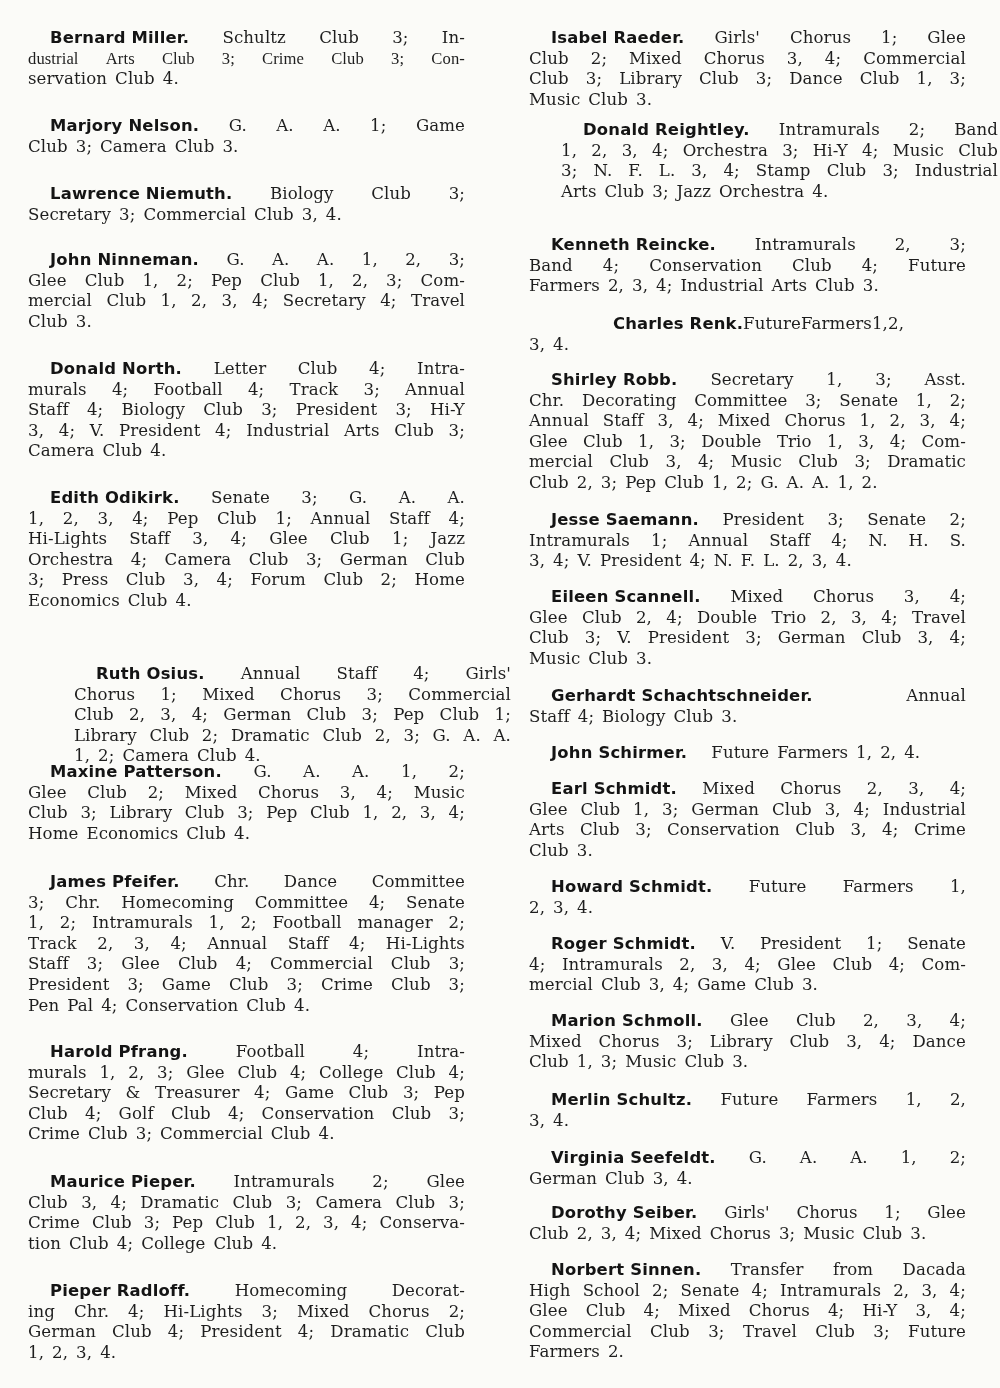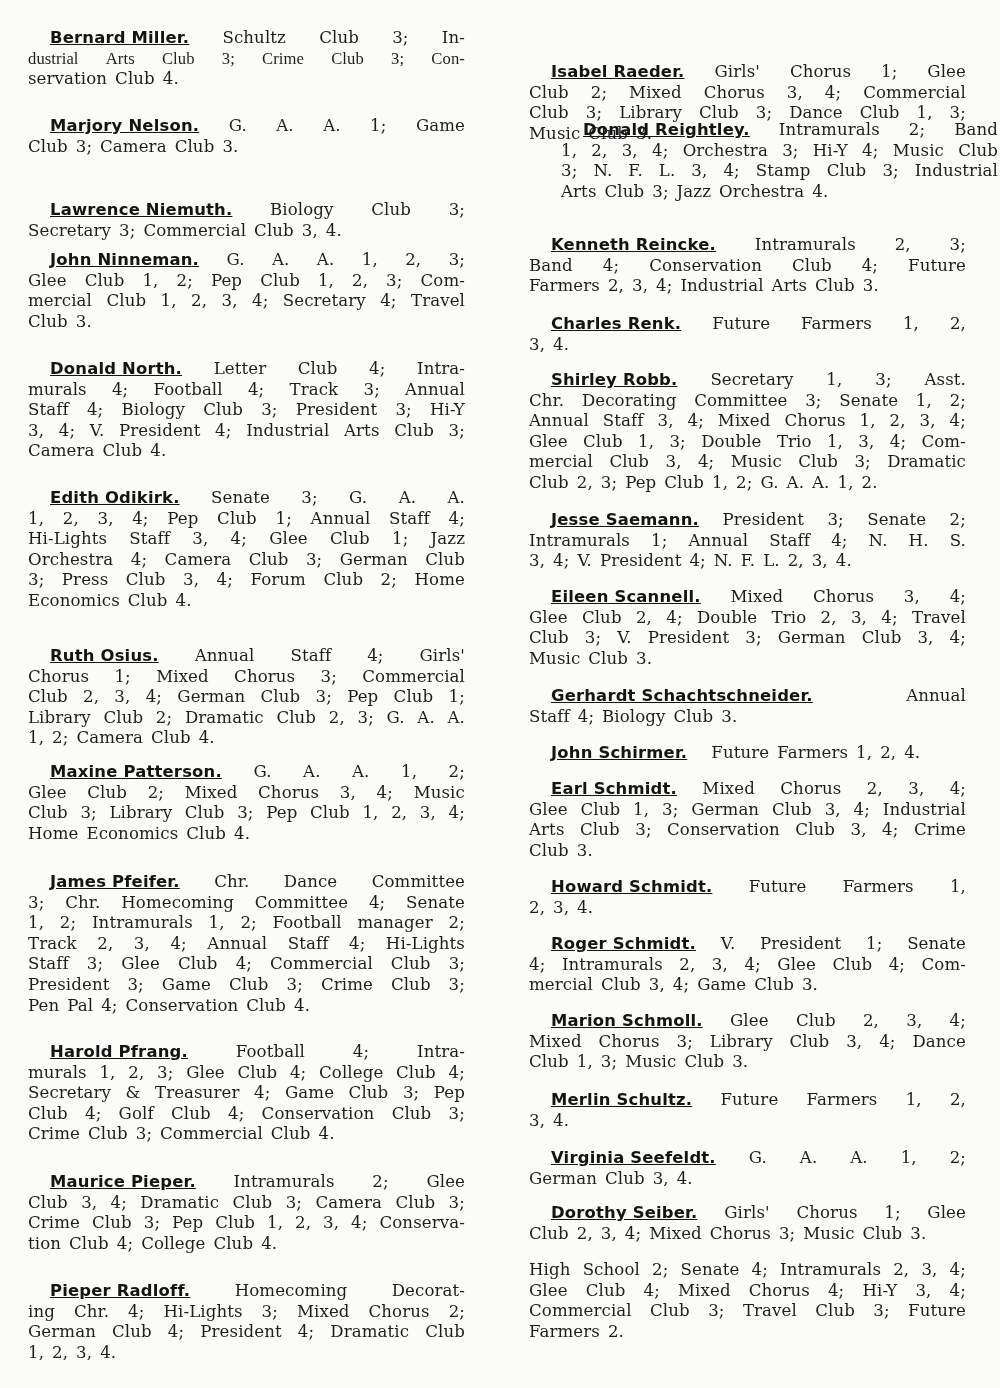--- a/index.html
+++ b/index.html
@@ -38,7 +38,7 @@
   .flex-line.first { padding-left: 22px; }
   .flex-line span.w { display: inline-block; }
   .flex-line.lastline span.w { margin-right: 8px; }
-  .flex-line .name { margin-right: 0; text-decoration: underline; }
+  .flex-line .name { margin-right: 0; }
 </style>
 </head>
 <body>

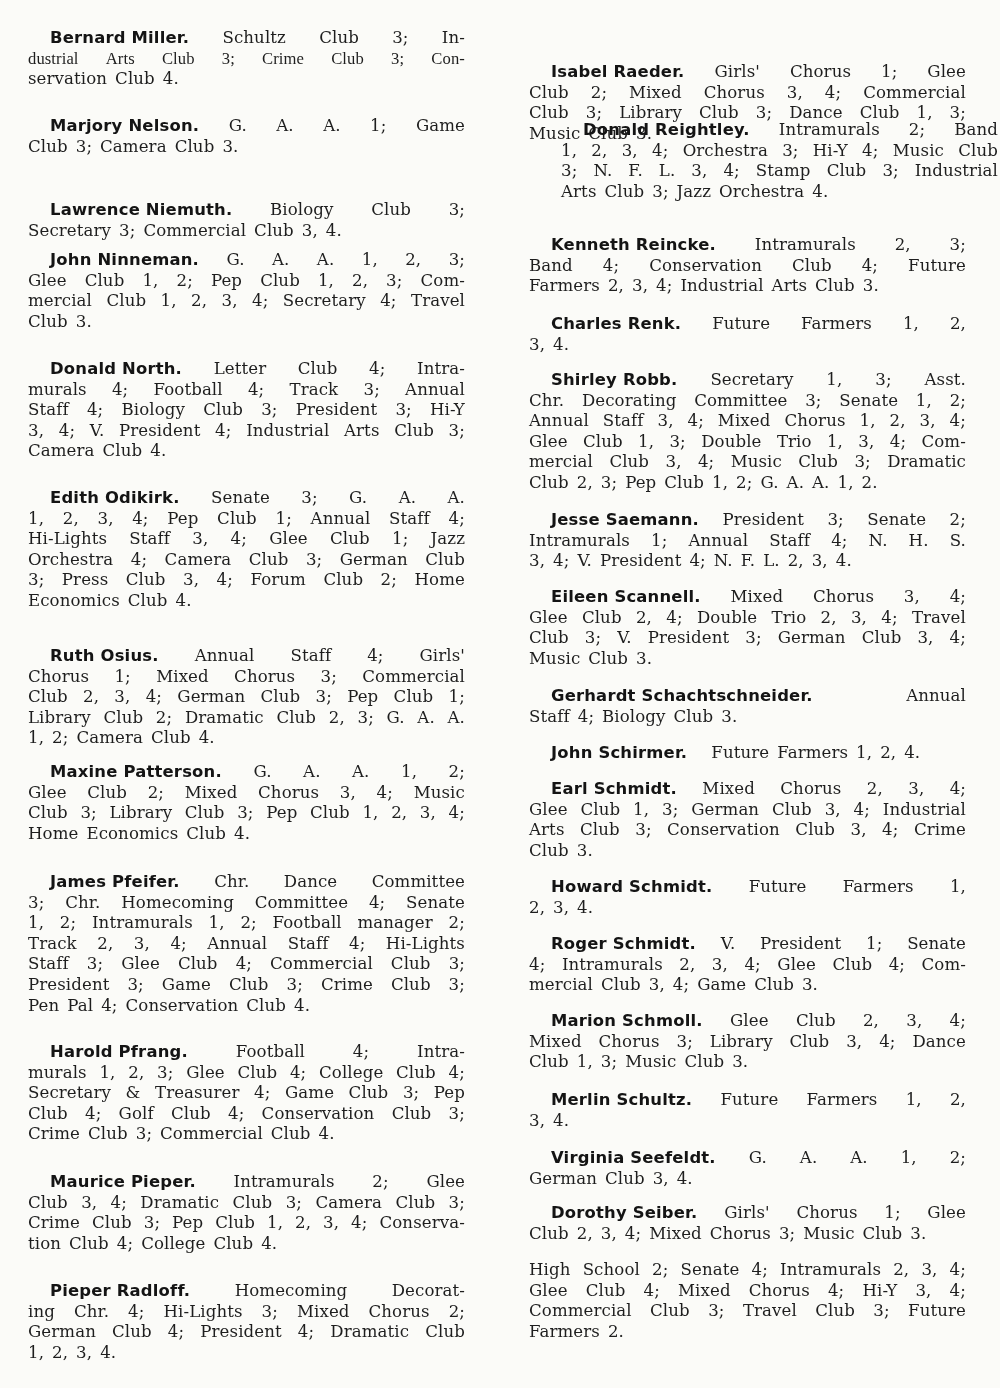--- a/index.html
+++ b/index.html
@@ -237,7 +237,7 @@
     </div>
   <div class="col right" id="col-right">
       <div class="entry" style="top: 28px;">
-        <div class="line flex-line first" style="height: 20.6px; line-height: 20.6px; margin-top: 34px;">
+        <div class="line flex-line first" style="height: 20.6px; line-height: 20.6px;">
           <span class="name w">Isabel Raeder.</span>
           <span style="display: contents;"><span class="w">Girls'</span><span class="w">Chorus</span><span class="w">1;</span><span class="w">Glee</span></span>
         </div>

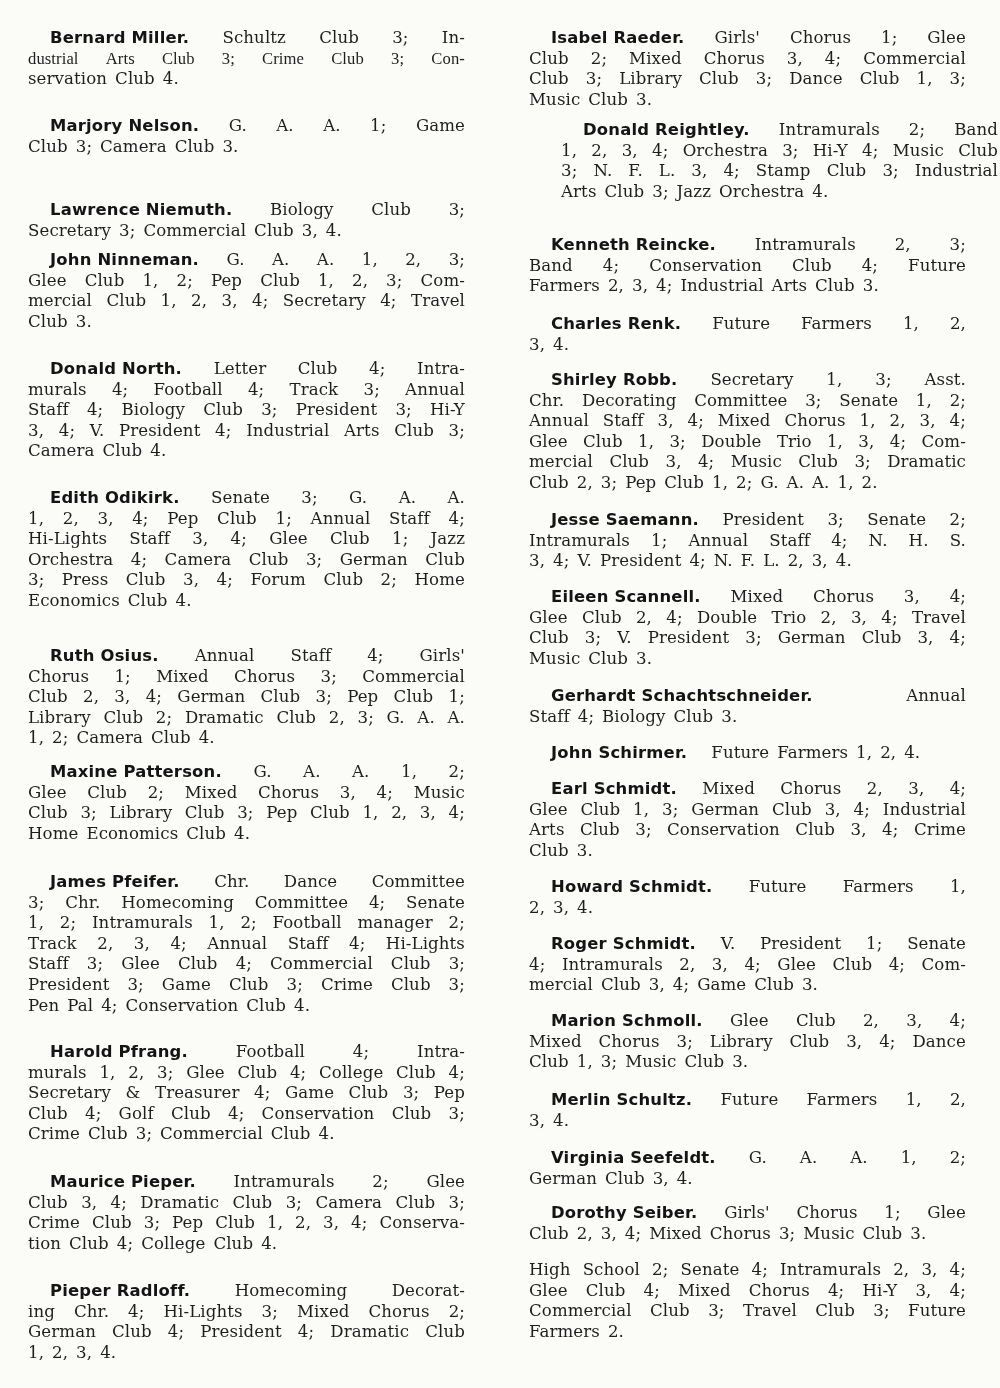--- a/index.html
+++ b/index.html
@@ -66,7 +66,7 @@
           <span style="display: contents;"><span class="w">Club</span><span class="w">3;</span><span class="w">Camera</span><span class="w">Club</span><span class="w">3.</span></span>
         </div>
       </div>
-      <div class="entry" style="top: 200px;">
+      <div class="entry" style="top: 184px;">
         <div class="line flex-line first" style="height: 20.6px; line-height: 20.6px;">
           <span class="name w">Lawrence Niemuth.</span>
           <span style="display: contents;"><span class="w">Biology</span><span class="w">Club</span><span class="w">3;</span></span>

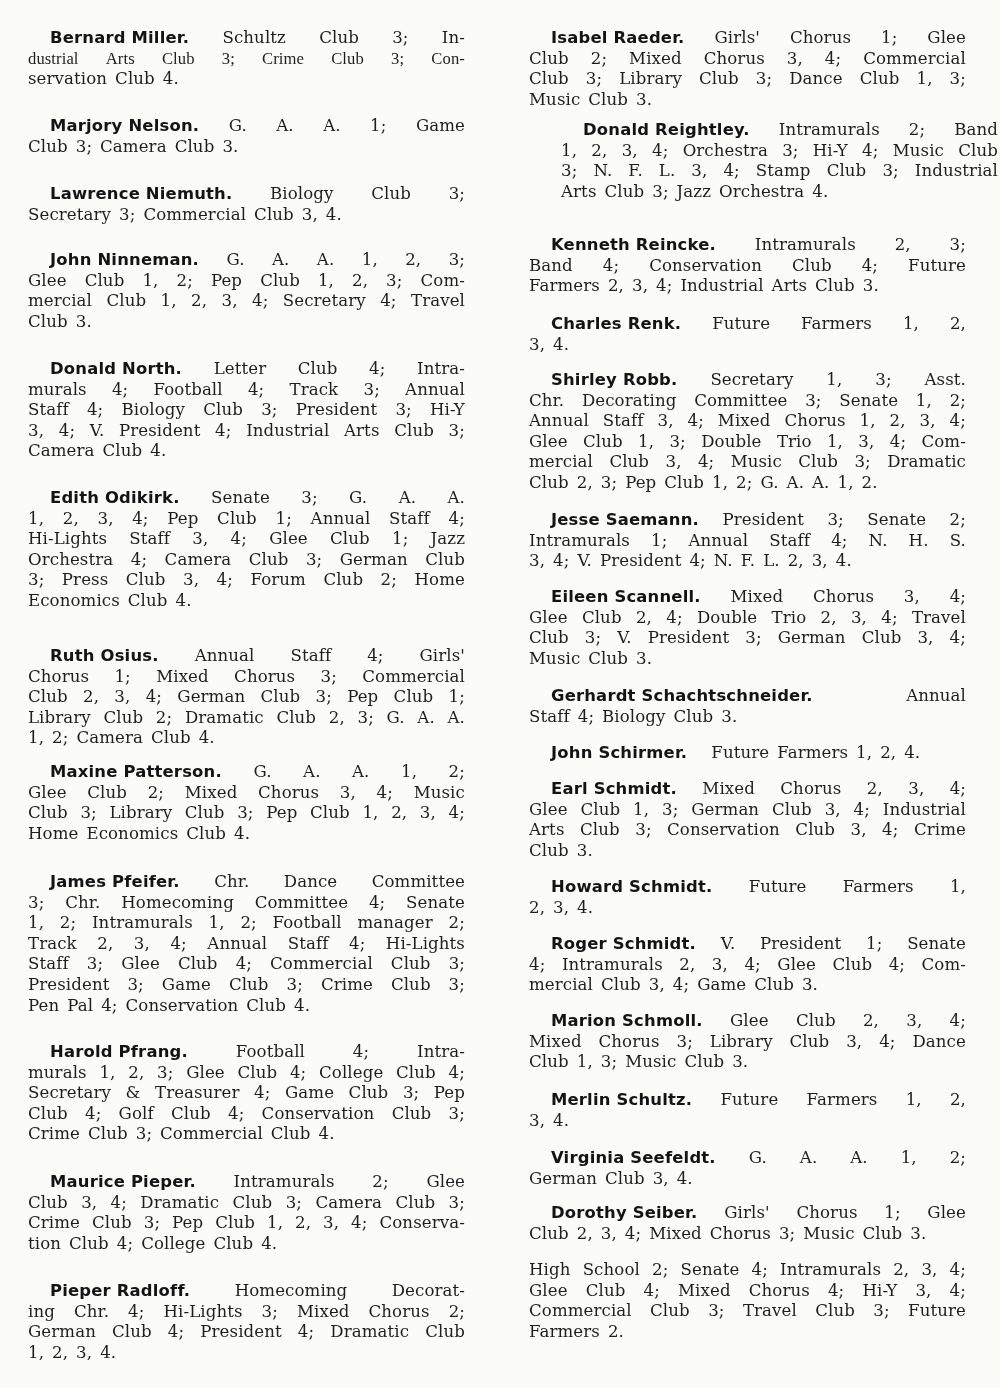--- a/index.html
+++ b/index.html
@@ -279,7 +279,7 @@
         </div>
       </div>
       <div class="entry" style="top: 314px;">
-        <div class="line flex-line first" style="height: 20.6px; line-height: 20.6px;">
+        <div class="line flex-line first" style="height: 20.6px; line-height: 20.6px; justify-content: center;">
           <span class="name w">Charles Renk.</span>
           <span style="display: contents;"><span class="w">Future</span><span class="w">Farmers</span><span class="w">1,</span><span class="w">2,</span></span>
         </div>

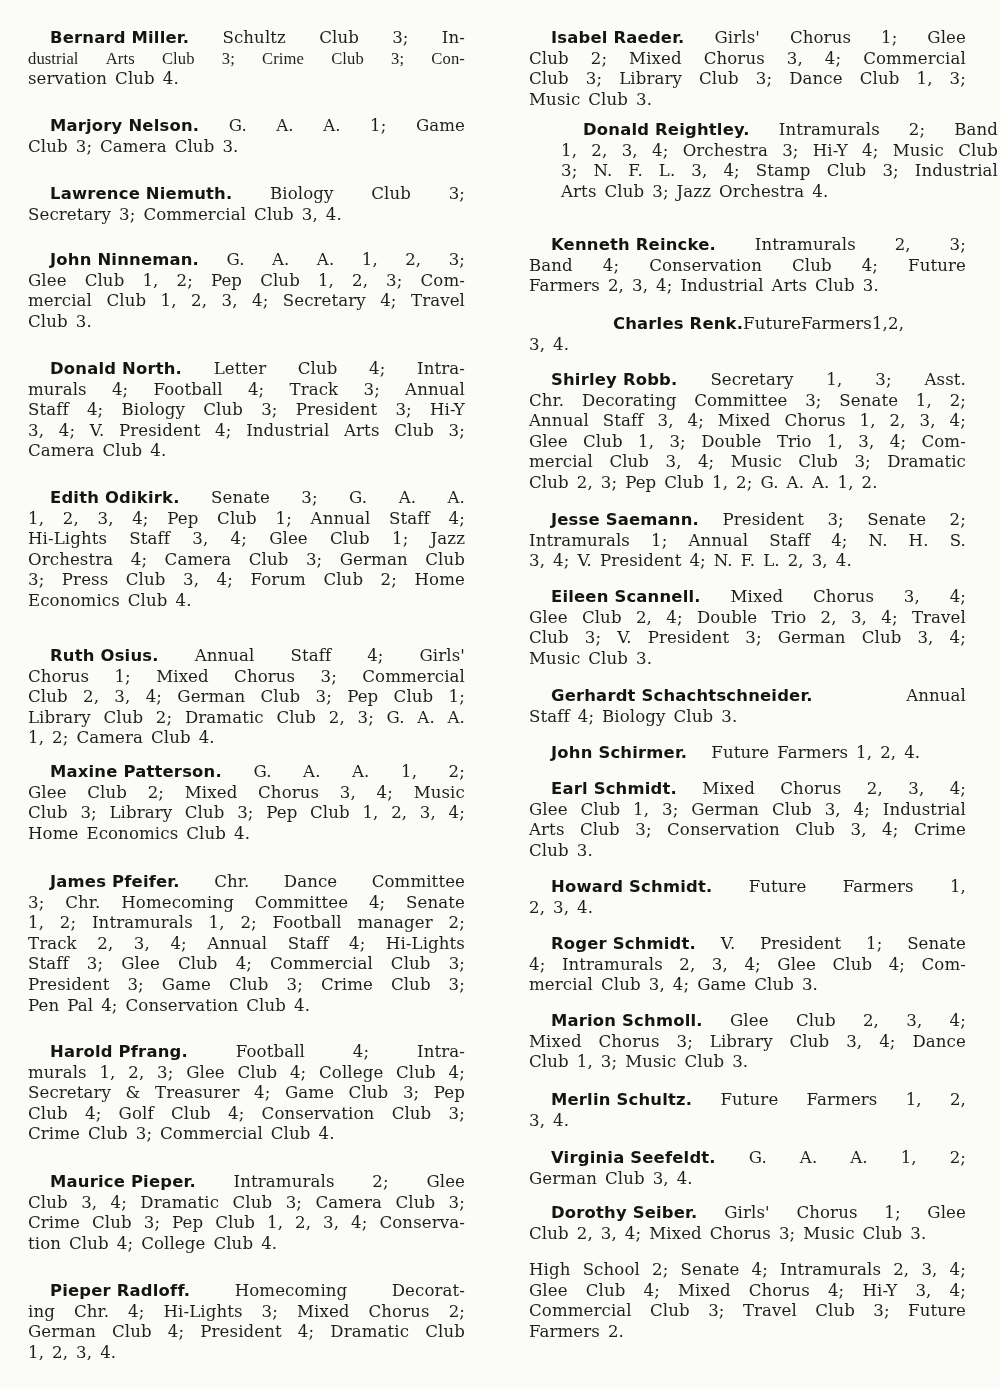--- a/index.html
+++ b/index.html
@@ -129,7 +129,7 @@
           <span style="display: contents;"><span class="w">Economics</span><span class="w">Club</span><span class="w">4.</span></span>
         </div>
       </div>
-      <div class="entry" style="top: 646px;">
+      <div class="entry" style="top: 664px; margin-left: 46px;">
         <div class="line flex-line first" style="height: 20.6px; line-height: 20.6px;">
           <span class="name w">Ruth Osius.</span>
           <span style="display: contents;"><span class="w">Annual</span><span class="w">Staff</span><span class="w">4;</span><span class="w">Girls'</span></span>

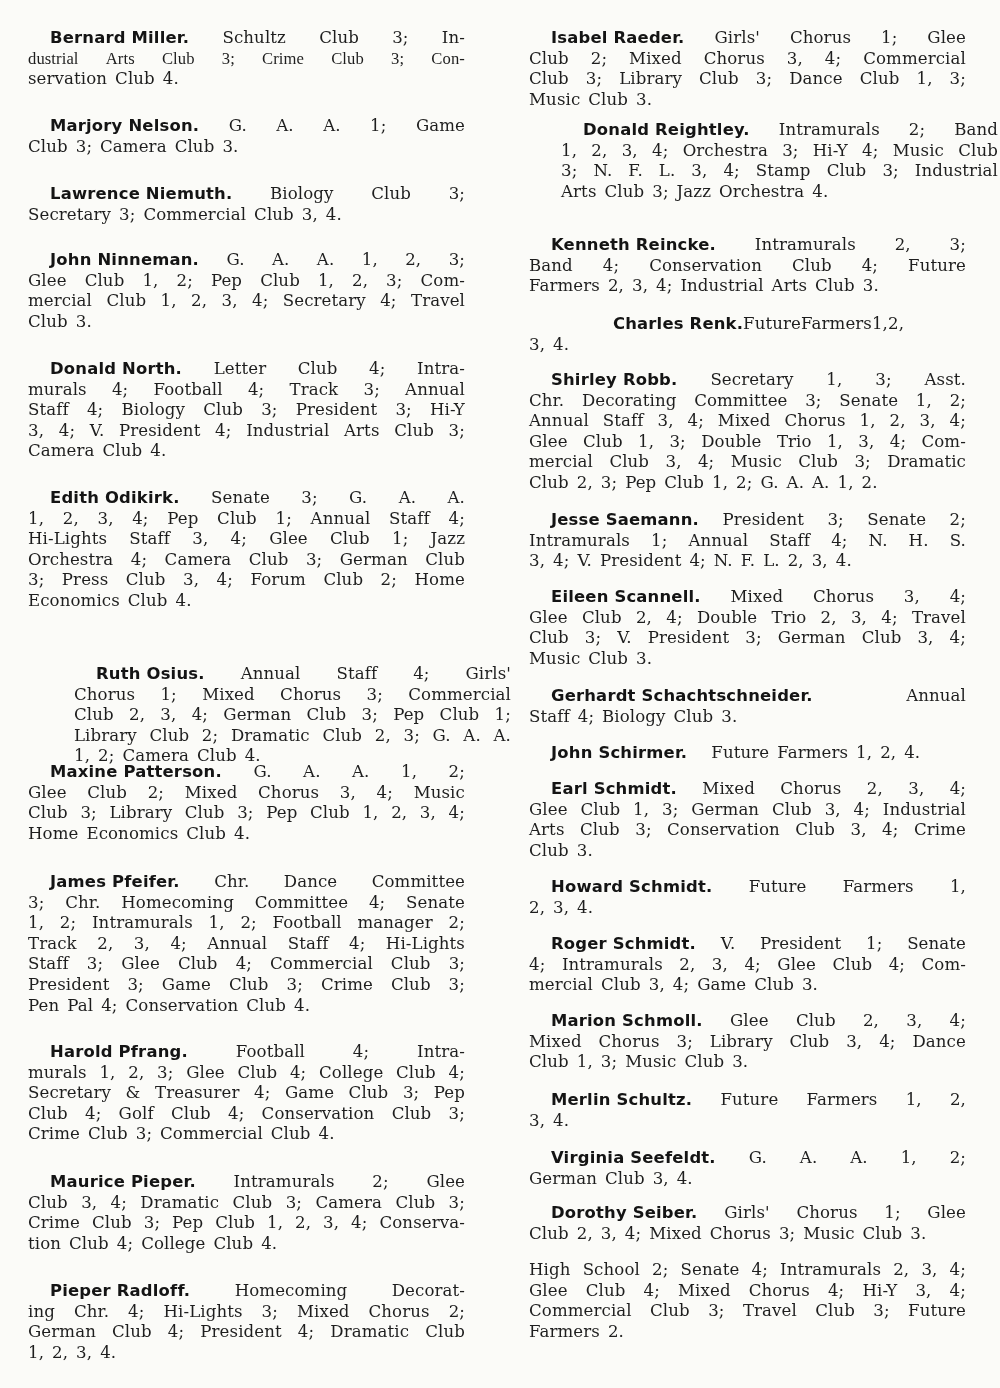--- a/index.html
+++ b/index.html
@@ -426,6 +426,10 @@
         </div>
       </div>
       <div class="entry" style="top: 1260px;">
+        <div class="line flex-line first" style="height: 20.6px; line-height: 20.6px;">
+          <span class="name w">Norbert Sinnen.</span>
+          <span style="display: contents;"><span class="w">Transfer</span><span class="w">from</span><span class="w">Dacada</span></span>
+        </div>
         <div class="line flex-line" style="height: 20.6px; line-height: 20.6px;">
           <span style="display: contents;"><span class="w">High</span><span class="w">School</span><span class="w">2;</span><span class="w">Senate</span><span class="w">4;</span><span class="w">Intramurals</span><span class="w">2,</span><span class="w">3,</span><span class="w">4;</span></span>
         </div>

